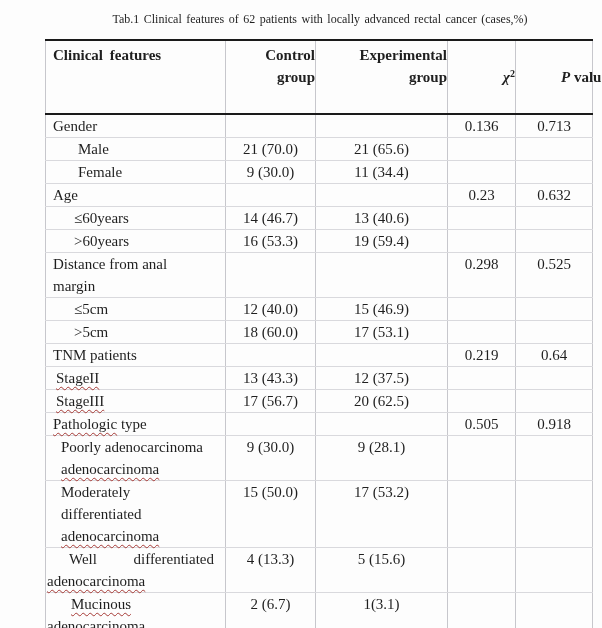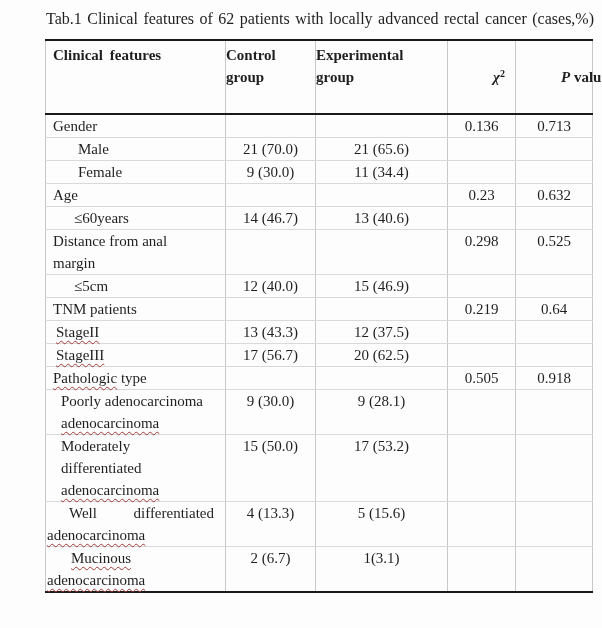--- a/index.html
+++ b/index.html
@@ -14,7 +14,7 @@
   }
   .title{
     position:absolute;top:9px;left:320px;transform:translateX(-50%);
-    white-space:nowrap;font-size:16px;word-spacing:1.5px;line-height:20px;
+    white-space:nowrap;font-size:12px;word-spacing:1.5px;line-height:20px;
   }
   .table-wrap{position:absolute;left:45px;top:39px;width:547px;}
   table{border-collapse:collapse;table-layout:fixed;width:547px;font-size:15px;}

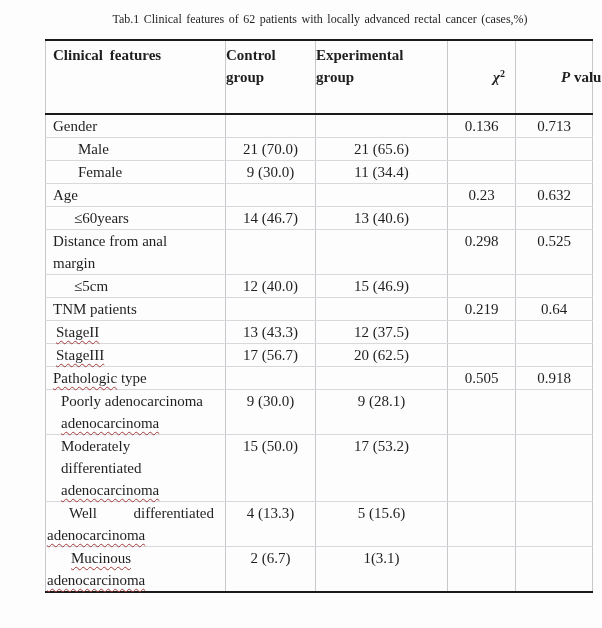--- a/index.html
+++ b/index.html
@@ -24,7 +24,7 @@
     border-top:2px solid var(--strong);border-bottom:2px solid var(--strong);
     border-left:1px solid var(--colgrid);border-right:1px solid var(--colgrid);
   }
-  th .hline{line-height:22px;text-align:left;white-space:pre;}
+  th .hline{line-height:22px;text-align:right;white-space:pre;}
   th.th-feature{text-align:left;word-spacing:3px;}
   th.th-feature .hline{text-align:left;padding-left:7px;}
   .chi-sup{font-size:10px;position:relative;top:-5px;}

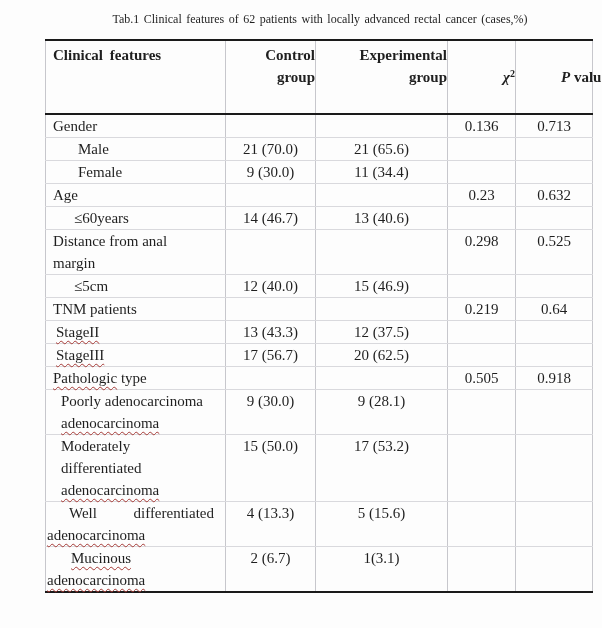--- a/index.html
+++ b/index.html
@@ -134,6 +134,15 @@
         </tr>
         <tr>
           <td class="c-feature">
+            <div class="line ind-sub"><span>&gt;60years</span></div>
+          </td>
+          <td class="c-num">16 (53.3)</td>
+          <td class="c-num">19 (59.4)</td>
+          <td class="c-num"></td>
+          <td class="c-num"></td>
+        </tr>
+        <tr>
+          <td class="c-feature">
             <div class="line ind-cat"><span>Distance from anal</span></div>
             <div class="line ind-cat"><span>margin</span></div>
           </td>

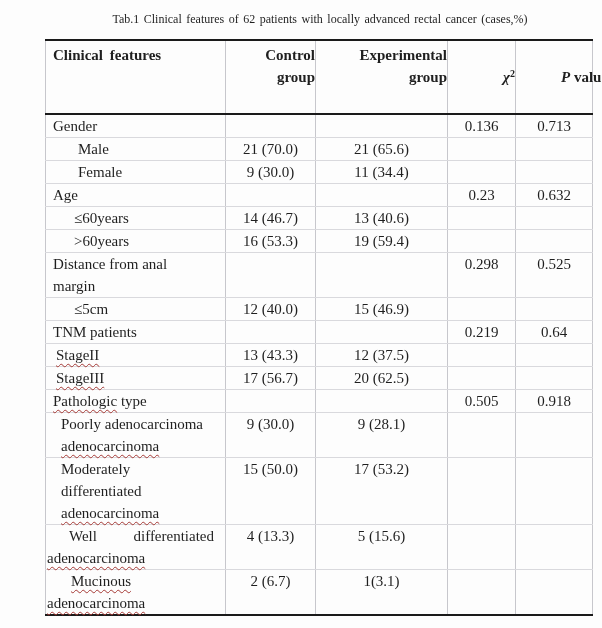--- a/index.html
+++ b/index.html
@@ -162,6 +162,15 @@
         </tr>
         <tr>
           <td class="c-feature">
+            <div class="line ind-sub"><span>&gt;5cm</span></div>
+          </td>
+          <td class="c-num">18 (60.0)</td>
+          <td class="c-num">17 (53.1)</td>
+          <td class="c-num"></td>
+          <td class="c-num"></td>
+        </tr>
+        <tr>
+          <td class="c-feature">
             <div class="line ind-cat"><span>TNM patients</span></div>
           </td>
           <td class="c-num"></td>

